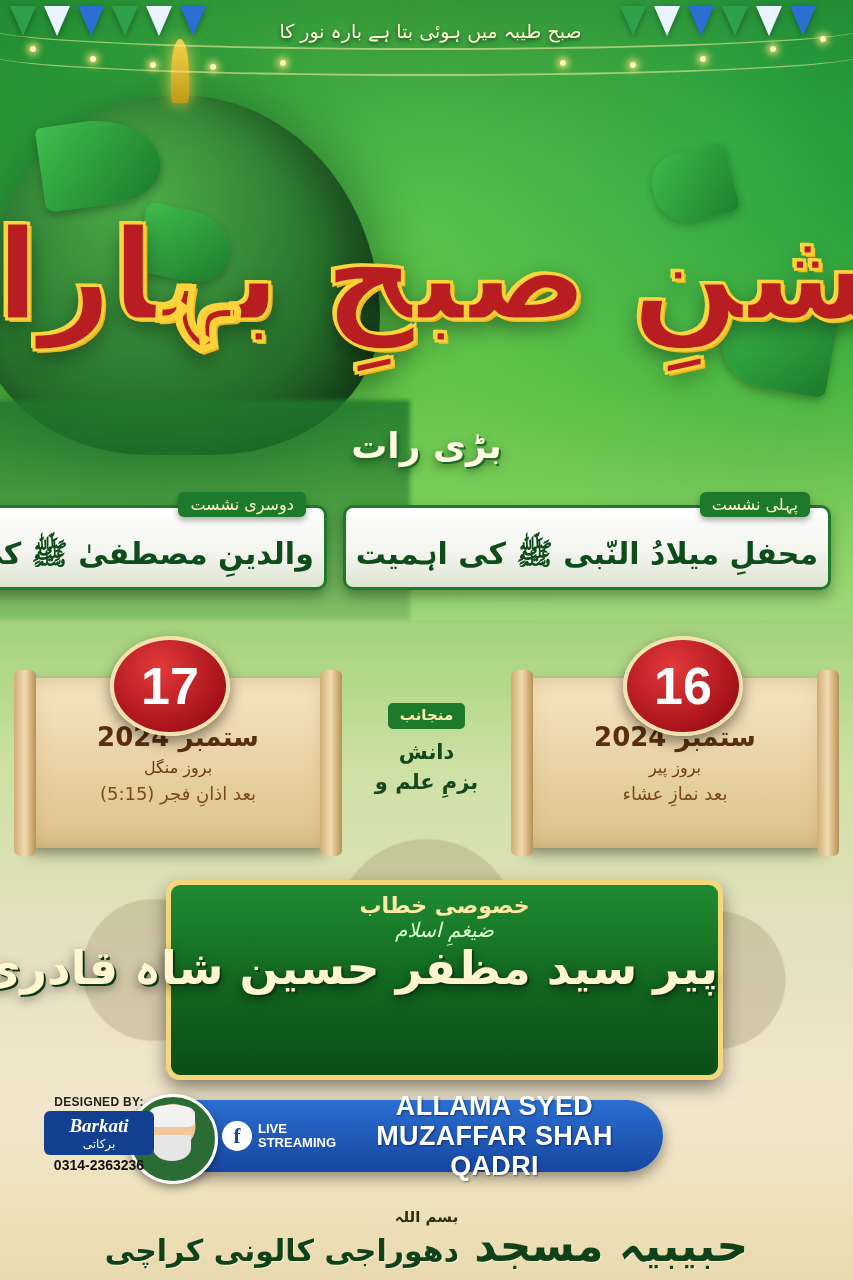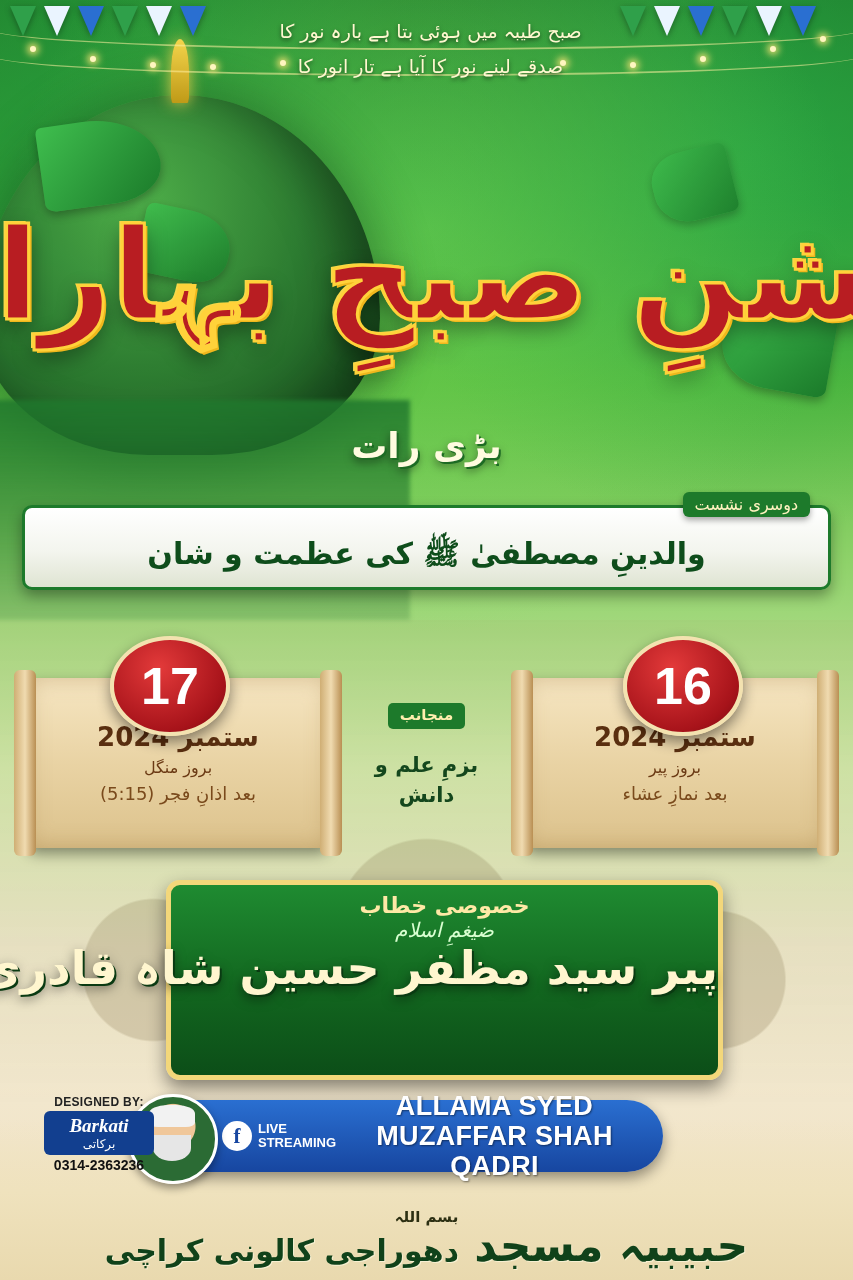--- a/index.html
+++ b/index.html
@@ -526,7 +526,6 @@
 
   <div class="top-couplet urdu">
     <div>صبح طیبہ میں ہوئی بتا ہے بارہ نور کا</div>
-    <div>صدقے لینے نور کا آیا ہے تار انور کا</div>
   </div>
 
   <div class="title-wrap">

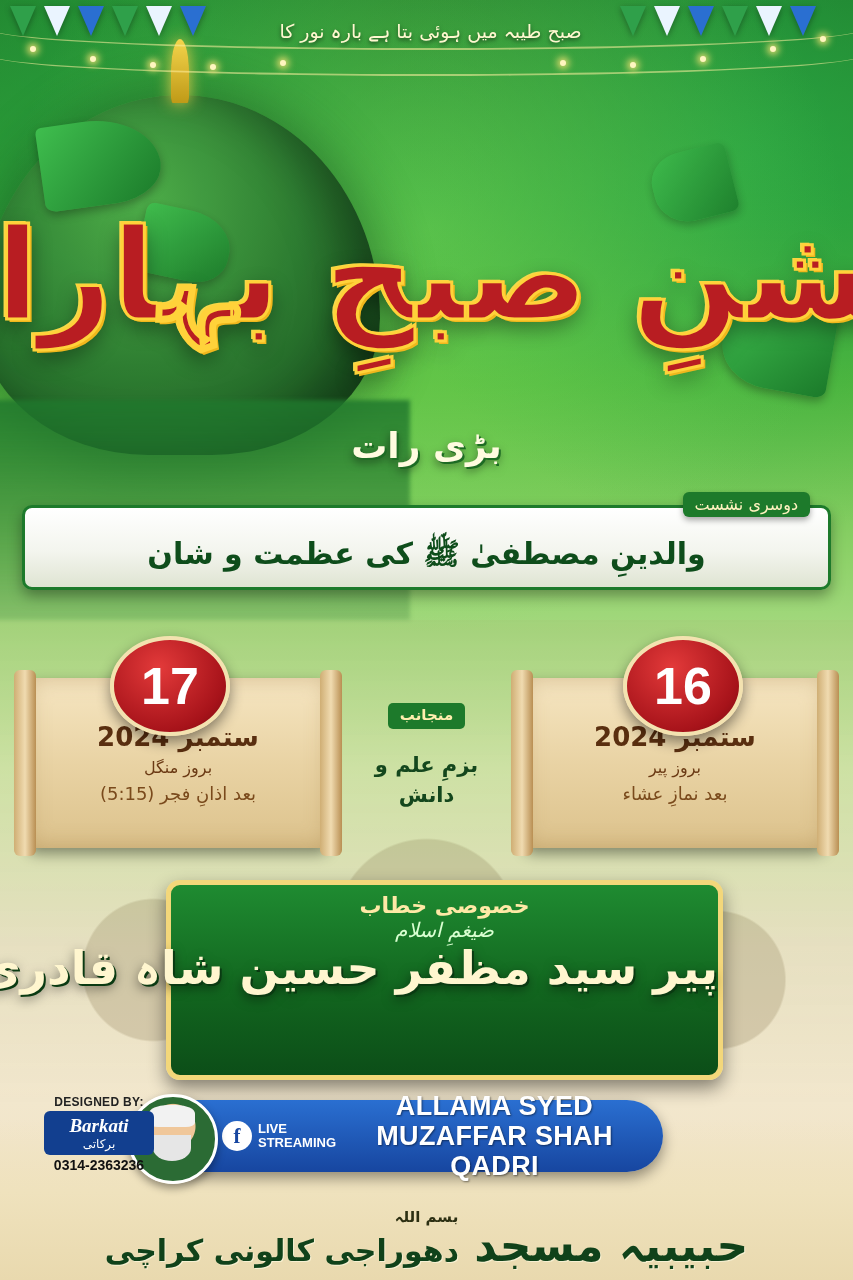--- a/index.html
+++ b/index.html
@@ -535,6 +535,10 @@
 
   <div class="sessions">
     <div class="session">
+      <div class="tag urdu">پہلی نشست</div>
+      <div class="txt urdu">محفلِ میلادُ النّبی ﷺ کی اہمیت</div>
+    </div>
+    <div class="session">
       <div class="tag urdu">دوسری نشست</div>
       <div class="txt urdu">والدینِ مصطفیٰ ﷺ کی عظمت و شان</div>
     </div>

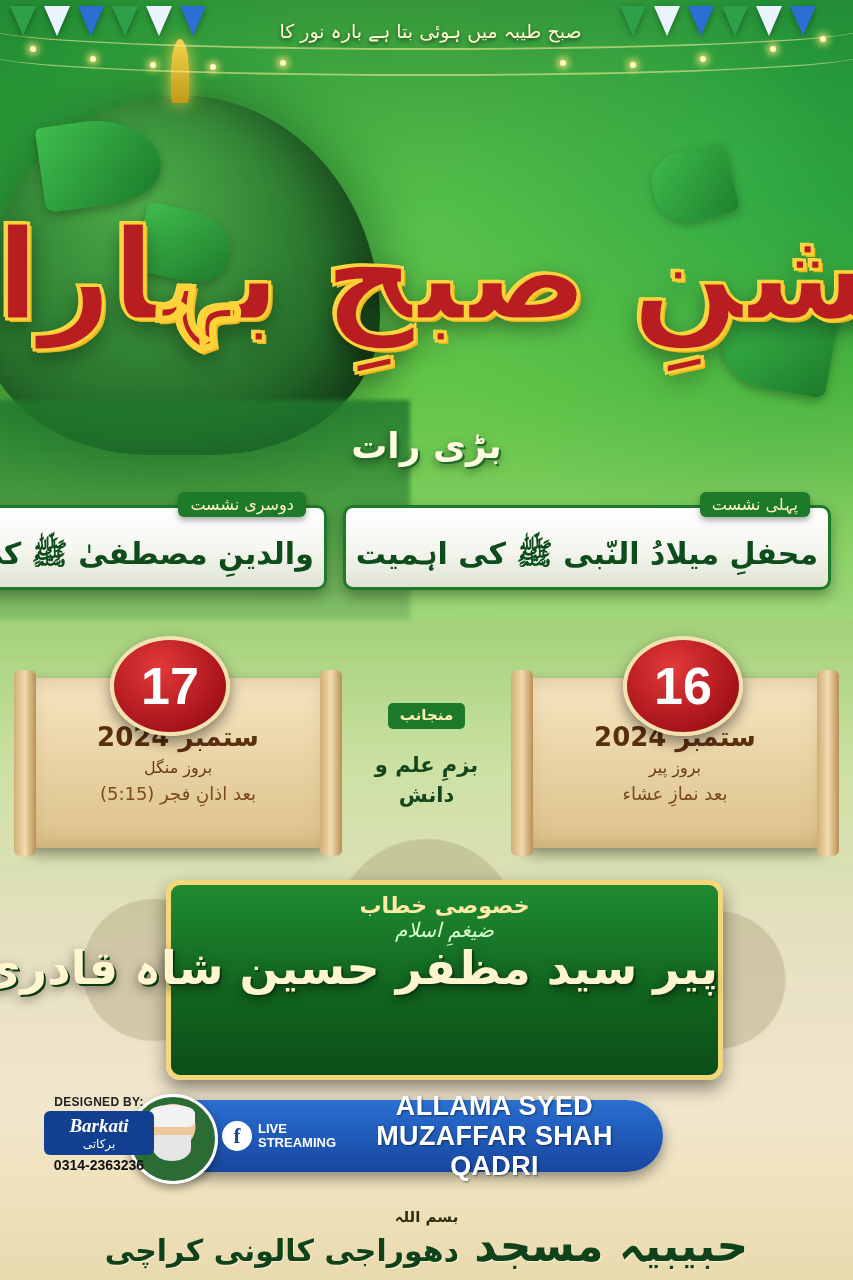--- a/index.html
+++ b/index.html
@@ -305,7 +305,7 @@
     font-size: 15px;
     padding: 2px 12px;
     border-radius: 5px;
-    margin-bottom: 21px;
+    margin-bottom: 8px;
   }
 
   

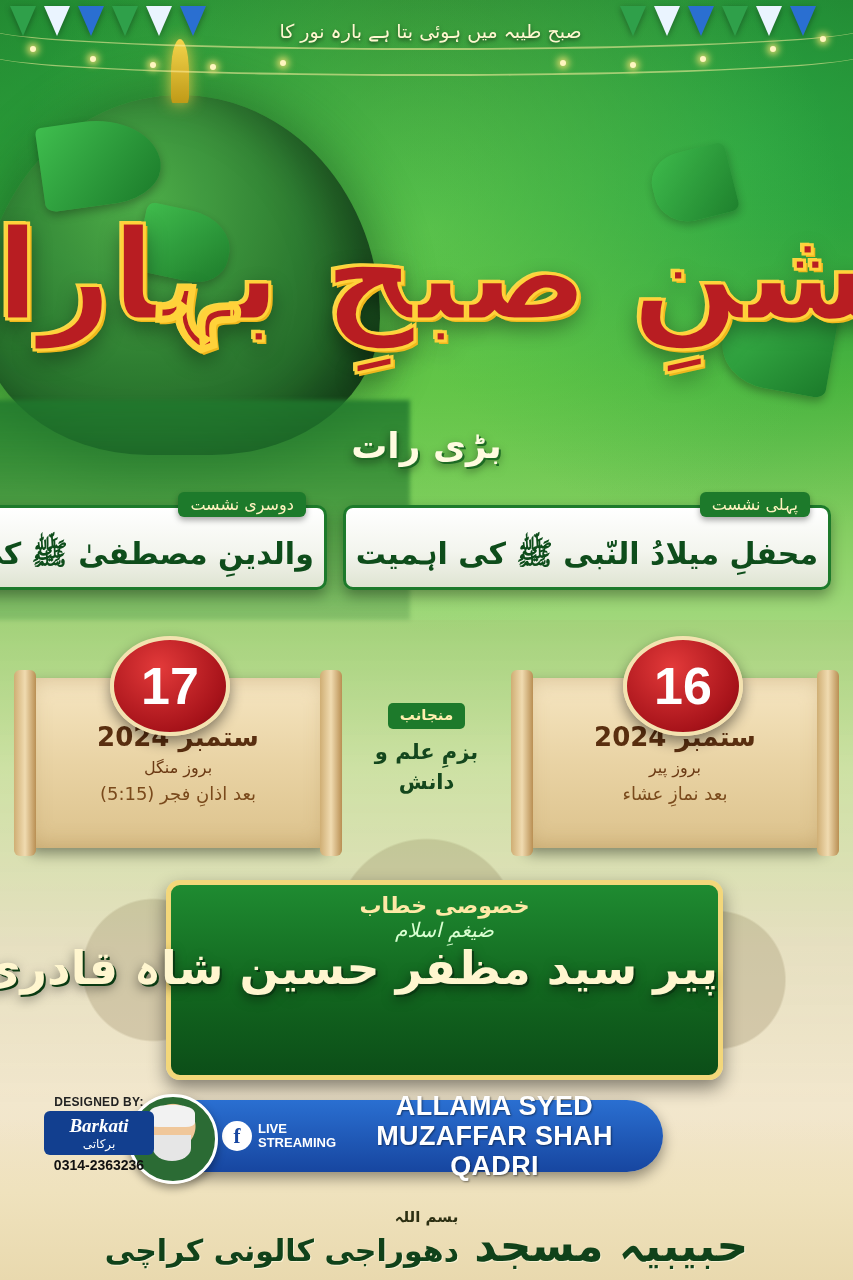--- a/index.html
+++ b/index.html
@@ -569,8 +569,8 @@
 
     <div class="center-note urdu">
       <div class="chip">منجانب</div>
+      <div>دانش</div>
       <div>بزمِ علم و</div>
-      <div>دانش</div>
     </div>
   </div>
 

